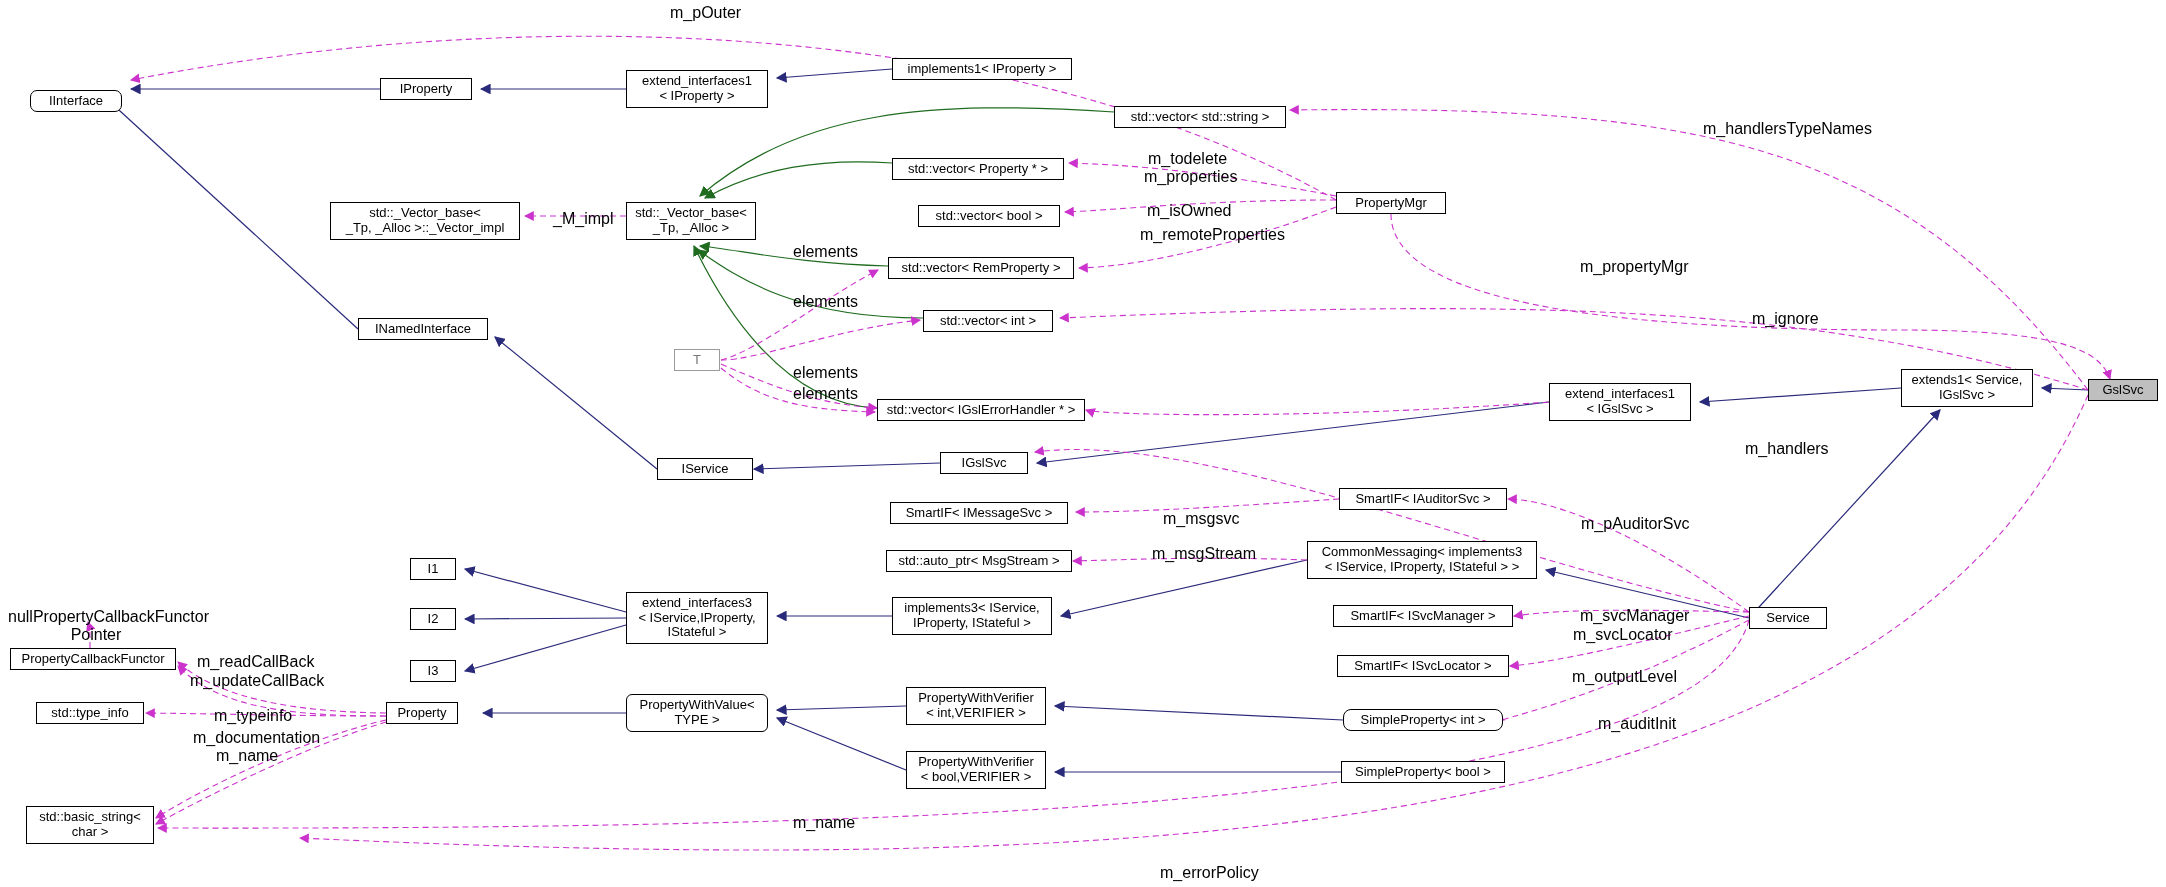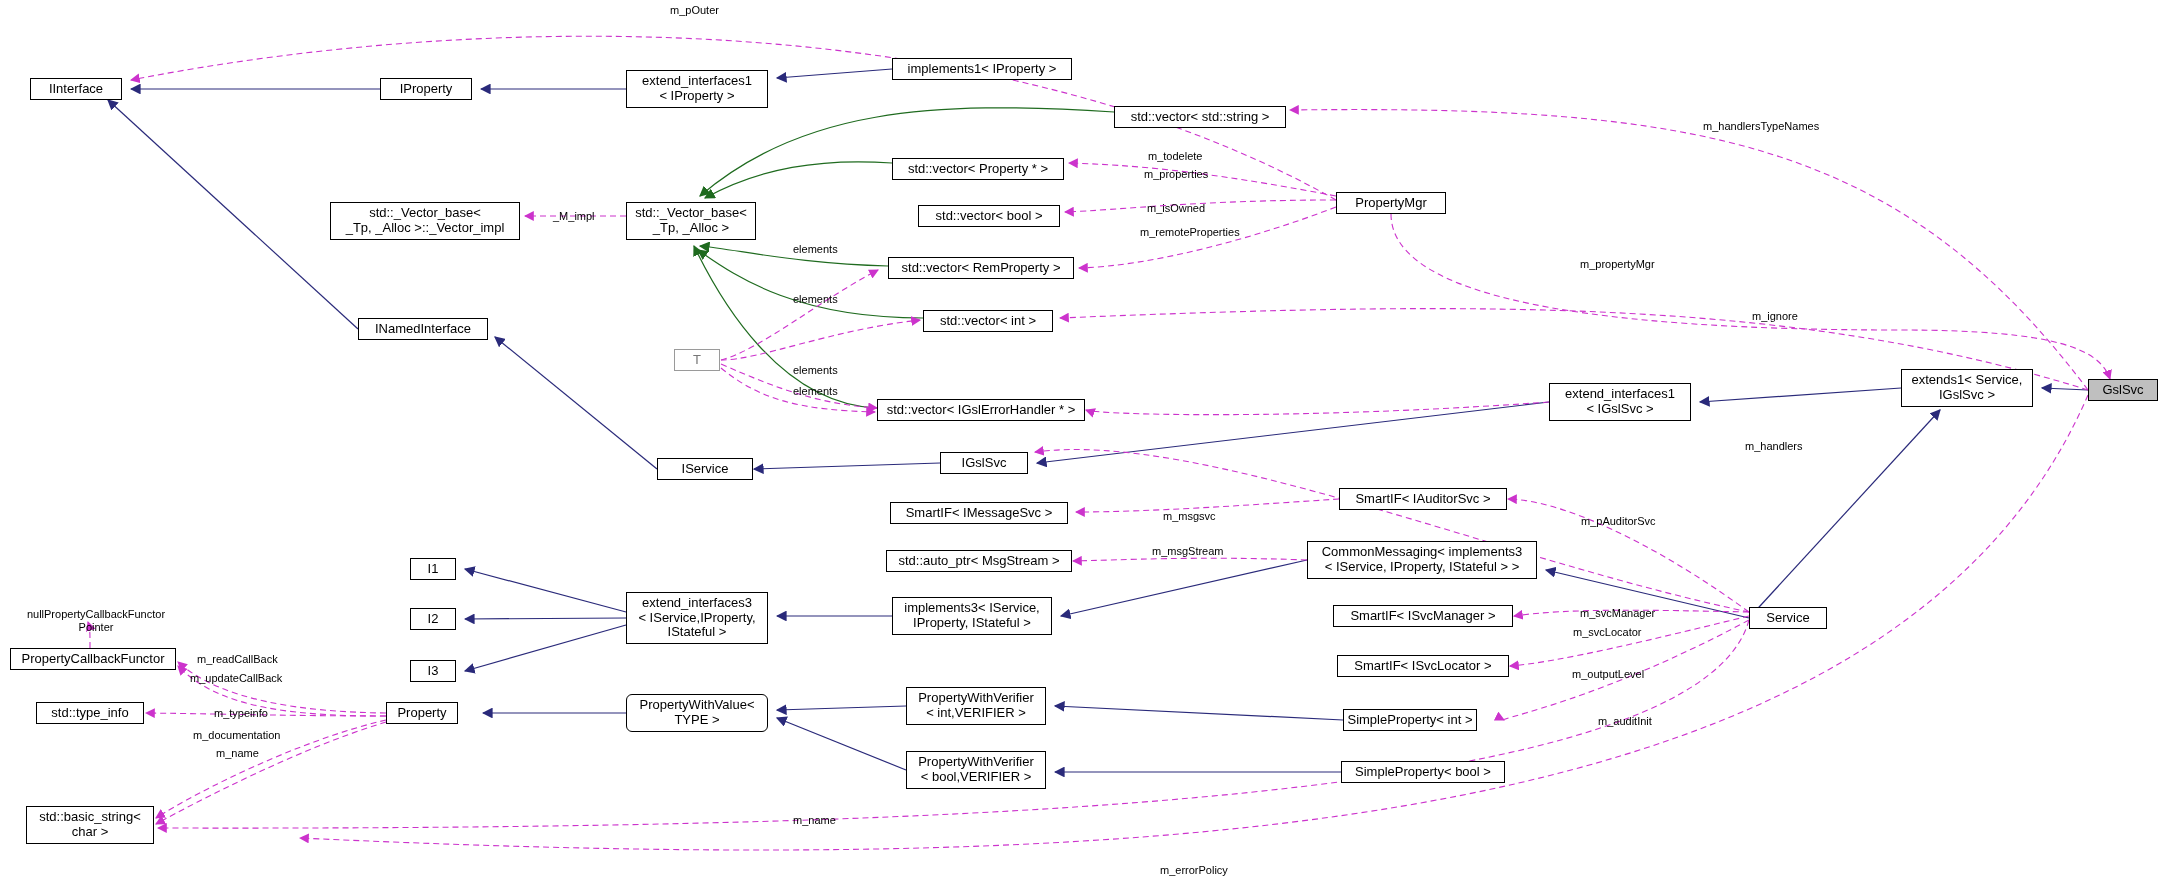--- a/index.html
+++ b/index.html
@@ -10,7 +10,7 @@
         text-align:center;line-height:1.15;padding:1px 3px;white-space:pre;}
   .node.gray{background:#bfbfbf;}
   .node.nofill{border:1px solid #9a9a9a;}
-  .label{position:absolute;font-size:11px;color:#000;white-space:pre;text-align:center;line-height:1.15;}
+  .label{position:absolute;font-size:16px;color:#000;white-space:pre;text-align:center;line-height:1.15;}
   svg.edges{position:absolute;left:0;top:0;width:2166px;height:887px;pointer-events:none;}
 </style>
 </head>

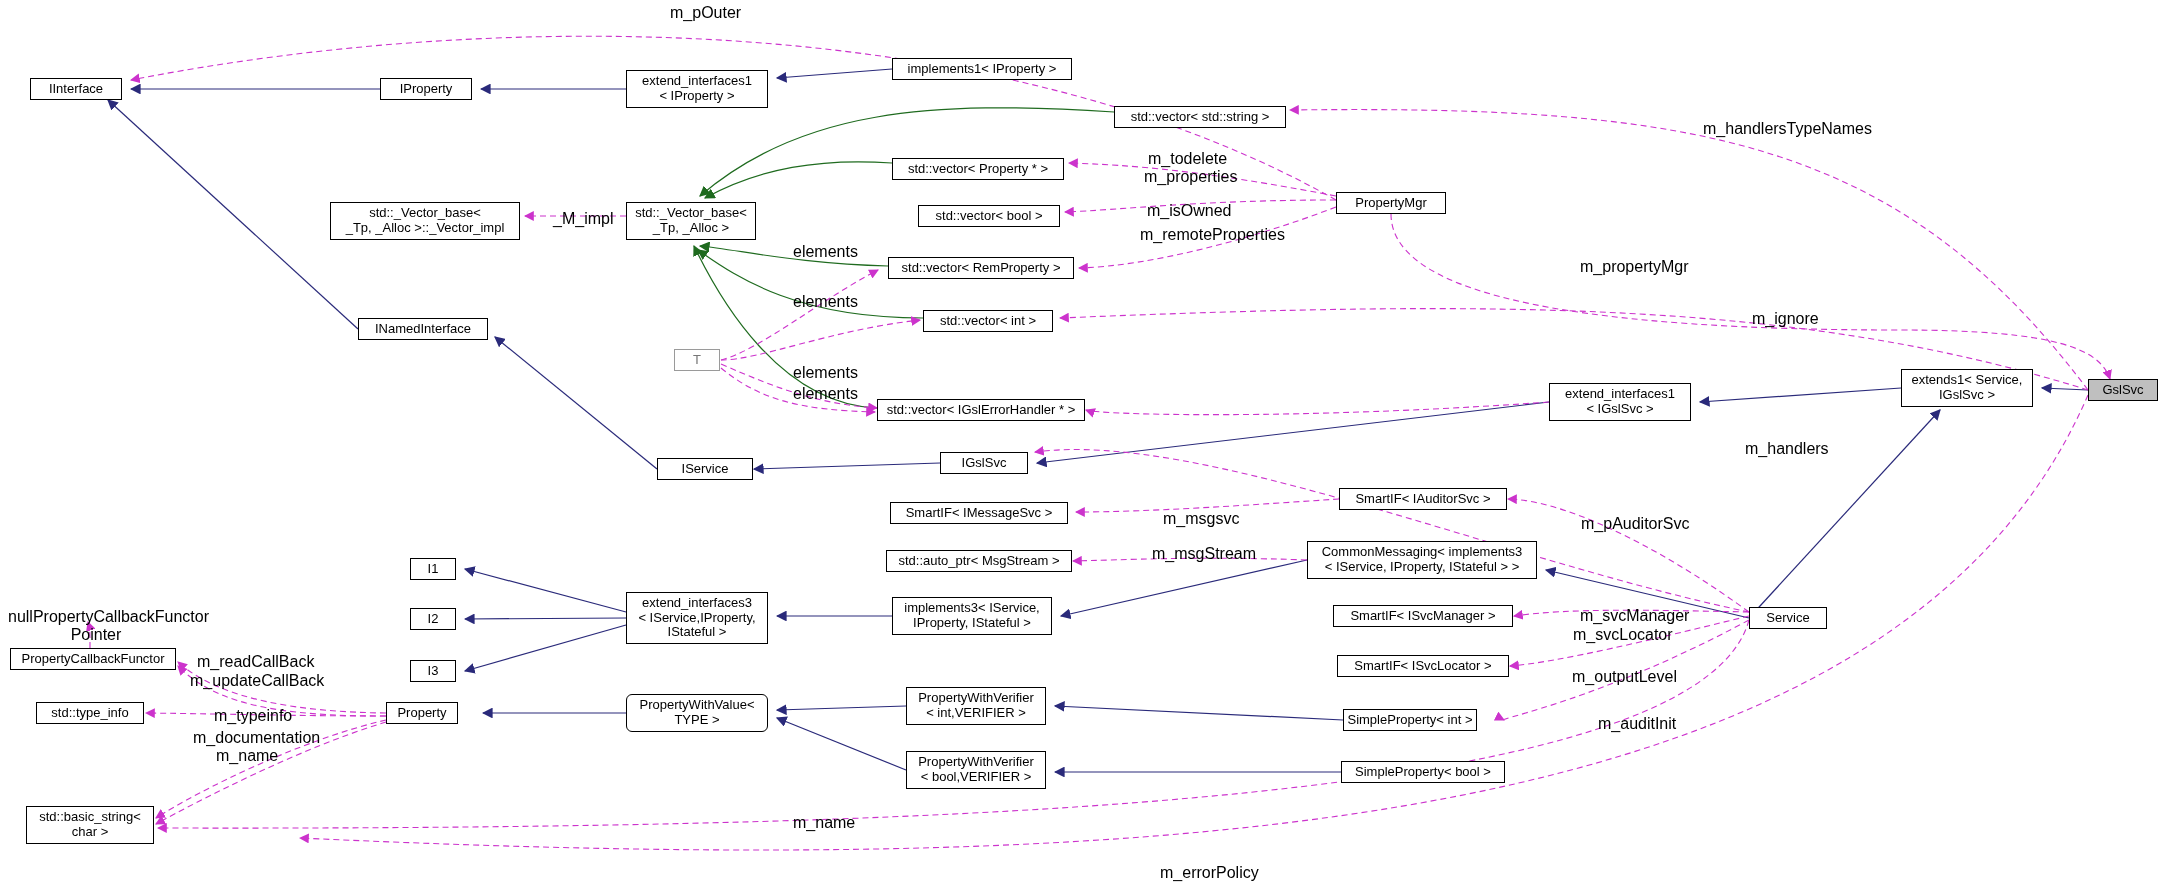--- a/index.html
+++ b/index.html
@@ -95,7 +95,7 @@
     </g>
   </svg>
 
-  <div class="node" style="left:30px;top:78px;width:92px;height:22px;">IInterface</div>
+  <div class="node" style="left:30px;top:90px;width:92px;height:22px;border-radius:7px;">IInterface</div>
   <div class="node" style="left:380px;top:78px;width:92px;height:22px;">IProperty</div>
   <div class="node" style="left:626px;top:70px;width:142px;height:38px;">extend_interfaces1
 &lt; IProperty &gt;</div>

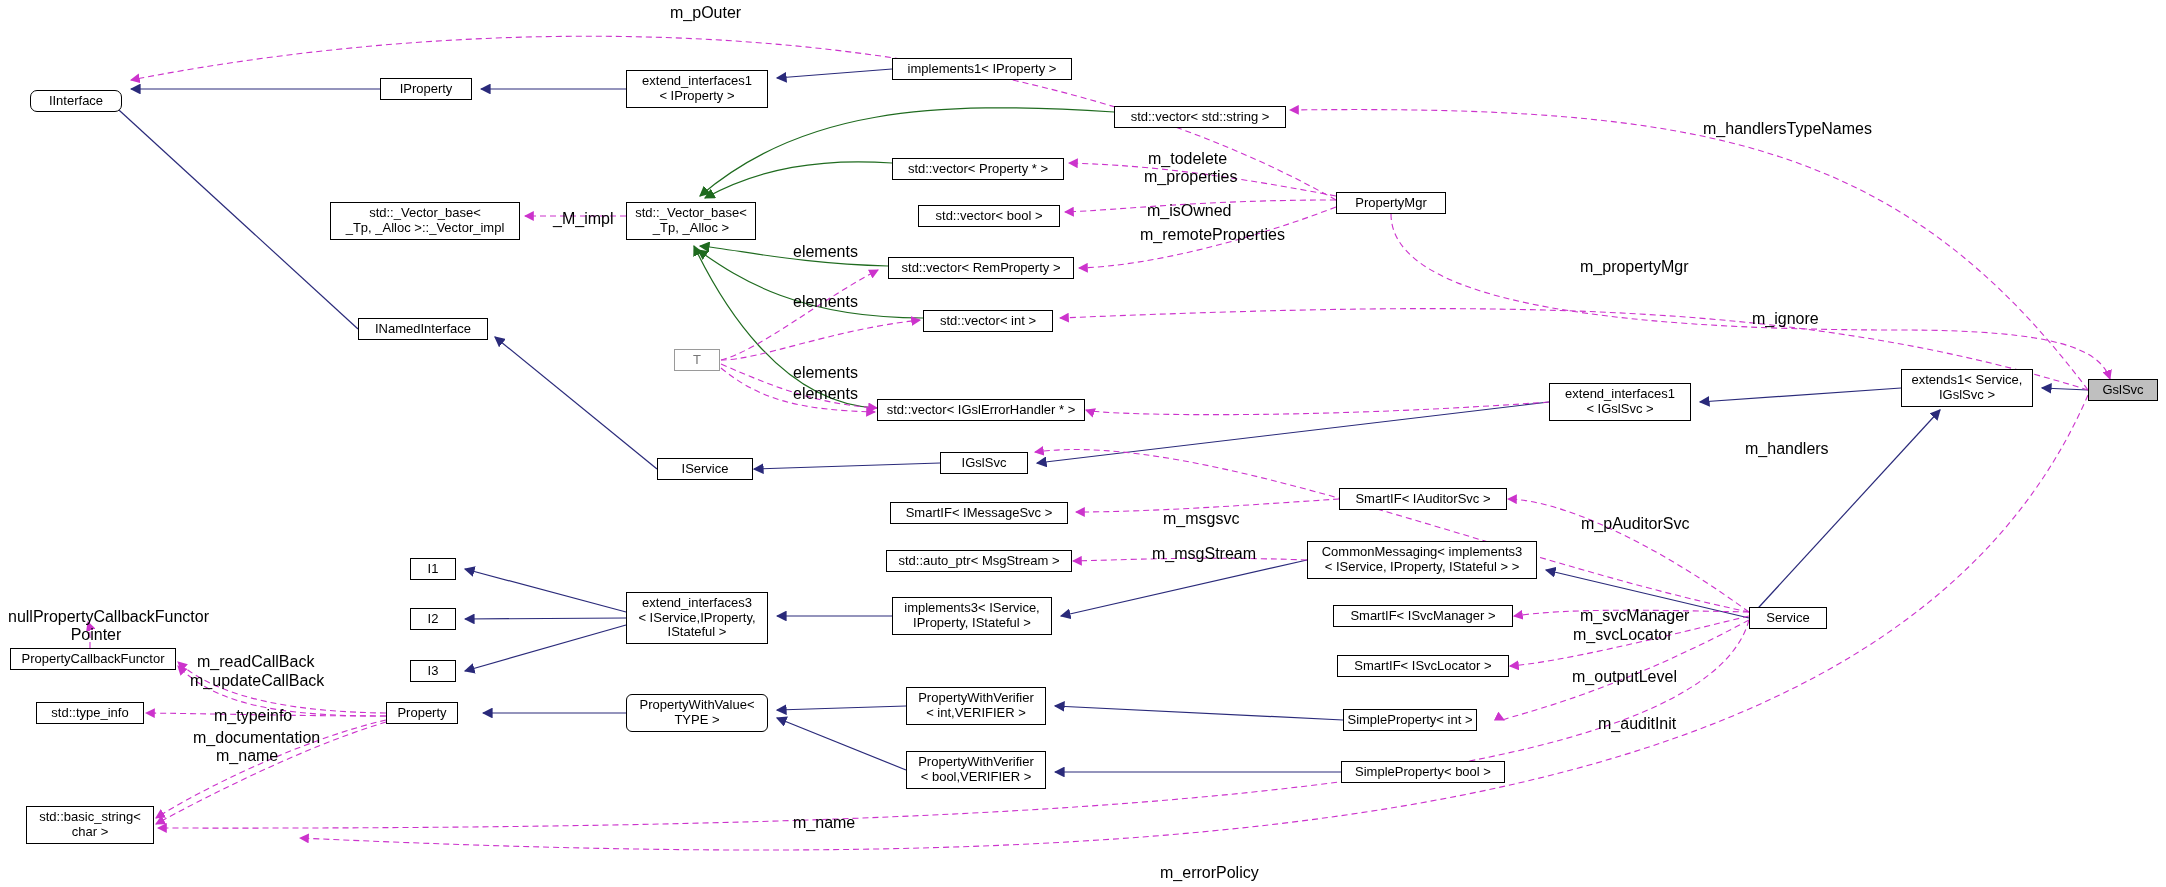--- a/index.html
+++ b/index.html
@@ -143,7 +143,7 @@
 TYPE &gt;</div>
   <div class="node" style="left:906px;top:687px;width:140px;height:38px;">PropertyWithVerifier
 &lt; int,VERIFIER &gt;</div>
-  <div class="node" style="left:1343px;top:709px;width:134px;height:22px;">SimpleProperty&lt; int &gt;</div>
+  <div class="node" style="left:1343px;top:709px;width:160px;height:22px;border-radius:8px;">SimpleProperty&lt; int &gt;</div>
   <div class="node" style="left:906px;top:751px;width:140px;height:38px;">PropertyWithVerifier
 &lt; bool,VERIFIER &gt;</div>
   <div class="node" style="left:1341px;top:761px;width:164px;height:22px;">SimpleProperty&lt; bool &gt;</div>

